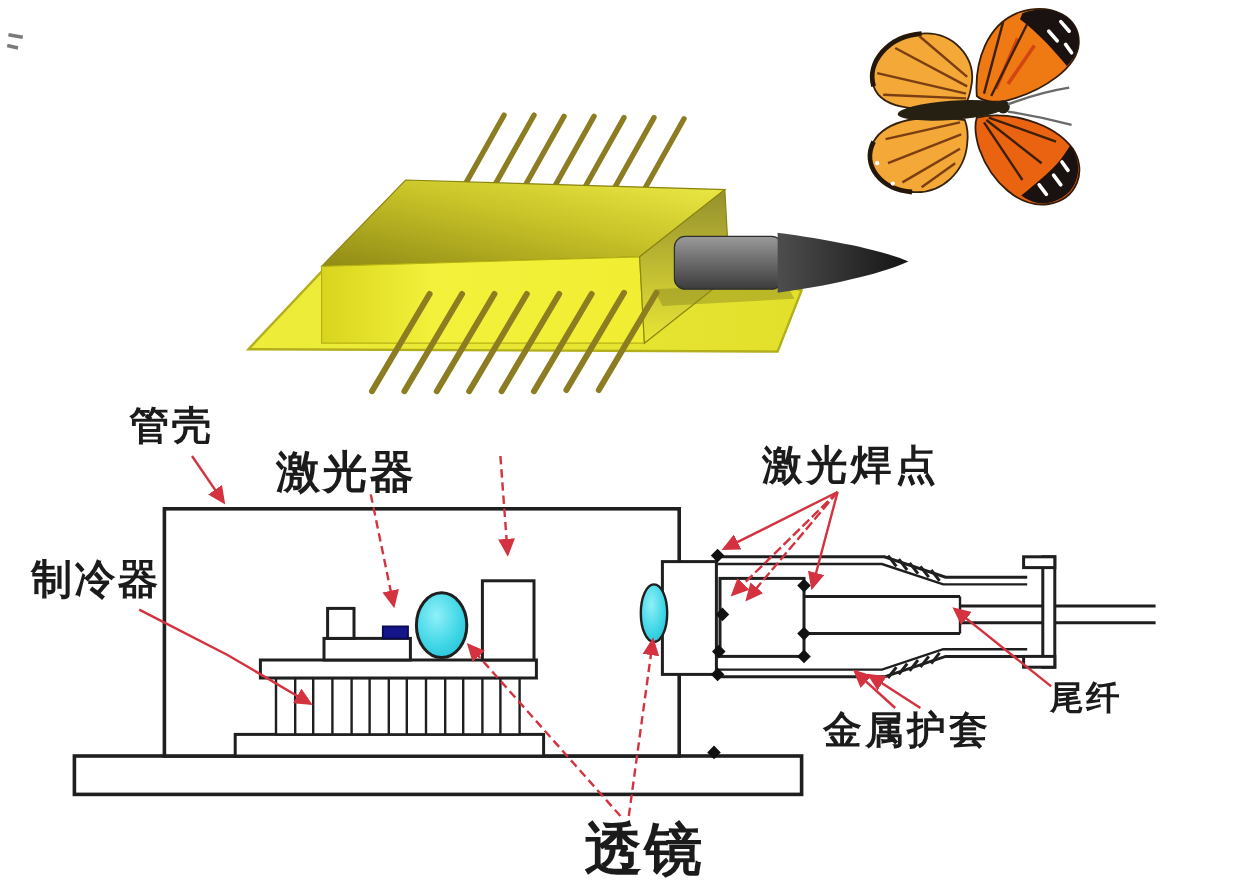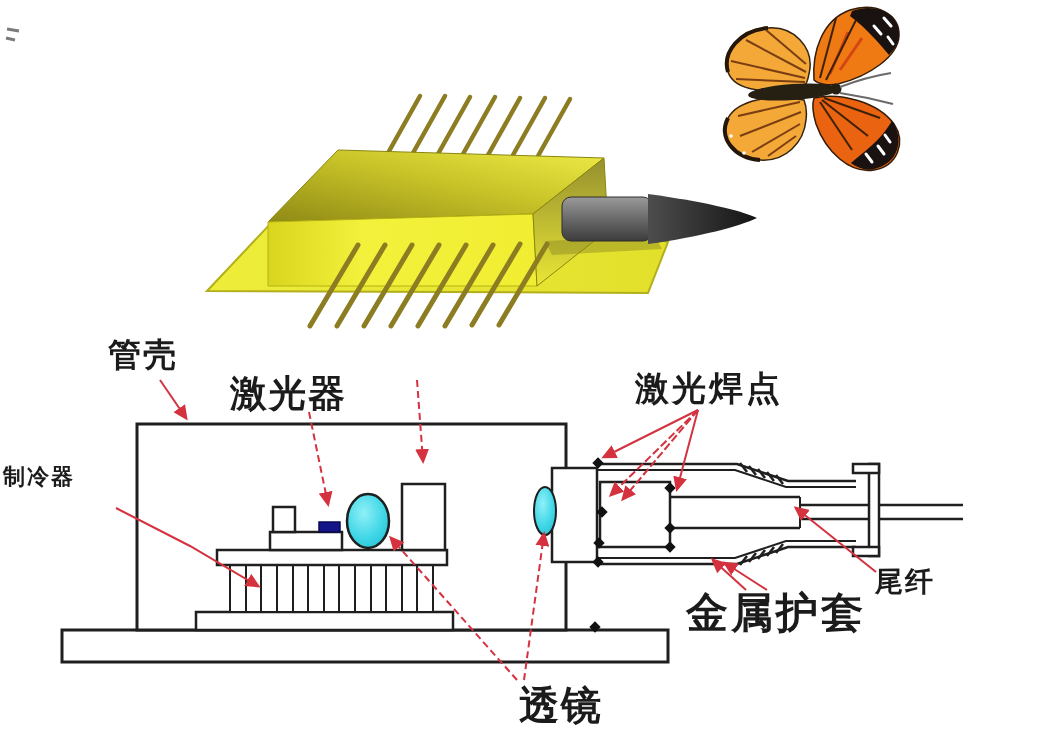--- a/index.html
+++ b/index.html
@@ -268,7 +268,7 @@
   <div class="lbl" style="left:108px;top:338px;font-size:33px;">管壳</div>
   <div class="lbl" style="left:230px;top:375px;font-size:37px;">激光器</div>
   <div class="lbl" style="left:635px;top:371px;font-size:34px;letter-spacing:3px;">激光焊点</div>
-  <div class="lbl" style="left:3px;top:466px;font-size:22px;">制冷器</div>
+  <div class="lbl" style="left:26px;top:466px;font-size:34px;">制冷器</div>
   <div class="lbl" style="left:487px;top:685px;font-size:40px;margin-left:32px;">透镜</div>
   <div class="lbl" style="left:686px;top:592px;font-size:42px;letter-spacing:3px;">金属护套</div>
   <div class="lbl" style="left:875px;top:568px;font-size:28px;">尾纤</div>

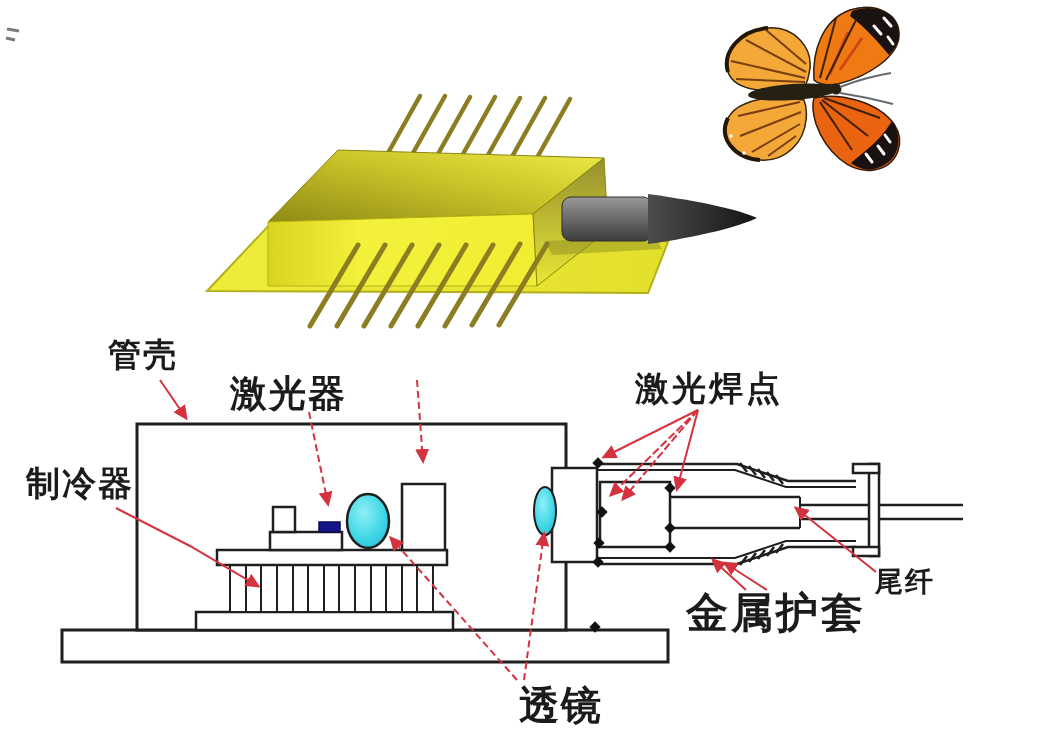--- a/index.html
+++ b/index.html
@@ -270,7 +270,7 @@
   <div class="lbl" style="left:635px;top:371px;font-size:34px;letter-spacing:3px;">激光焊点</div>
   <div class="lbl" style="left:26px;top:466px;font-size:34px;">制冷器</div>
   <div class="lbl" style="left:487px;top:685px;font-size:40px;margin-left:32px;">透镜</div>
-  <div class="lbl" style="left:686px;top:592px;font-size:42px;letter-spacing:3px;">金属护套</div>
+  <div class="lbl" style="left:686px;top:592px;font-size:32px;letter-spacing:3px;">金属护套</div>
   <div class="lbl" style="left:875px;top:568px;font-size:28px;">尾纤</div>
 
 </div>

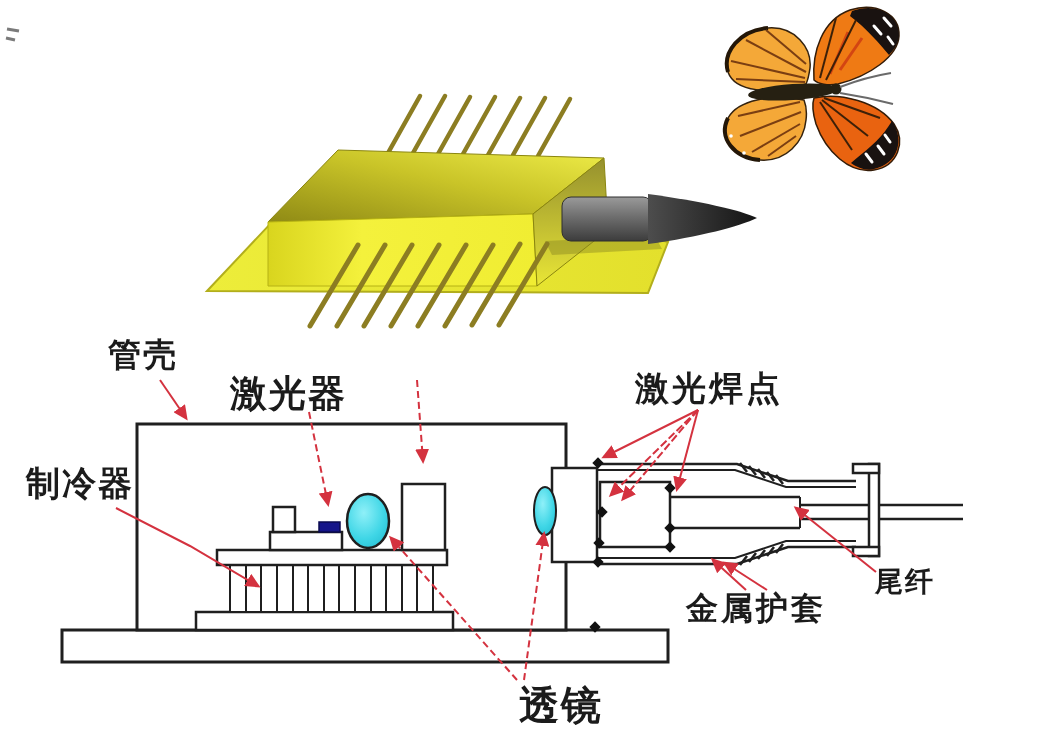--- a/index.html
+++ b/index.html
@@ -269,7 +269,7 @@
   <div class="lbl" style="left:230px;top:375px;font-size:37px;">激光器</div>
   <div class="lbl" style="left:635px;top:371px;font-size:34px;letter-spacing:3px;">激光焊点</div>
   <div class="lbl" style="left:26px;top:466px;font-size:34px;">制冷器</div>
-  <div class="lbl" style="left:487px;top:685px;font-size:40px;margin-left:32px;">透镜</div>
+  <div class="lbl" style="left:487px;top:685px;font-size:48px;">透镜</div>
   <div class="lbl" style="left:686px;top:592px;font-size:32px;letter-spacing:3px;">金属护套</div>
   <div class="lbl" style="left:875px;top:568px;font-size:28px;">尾纤</div>
 

